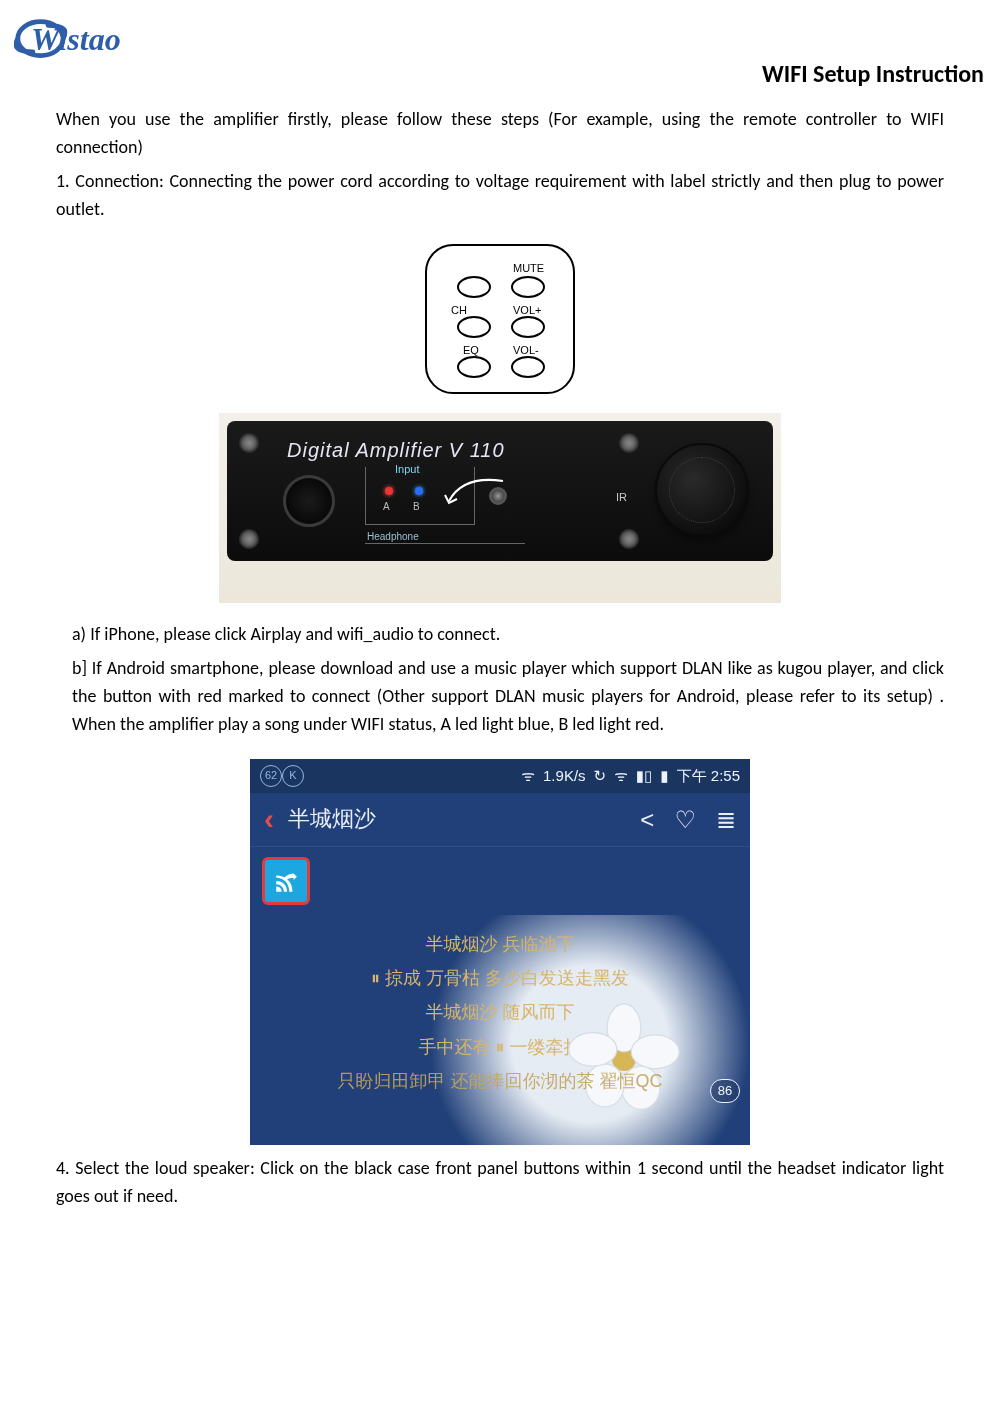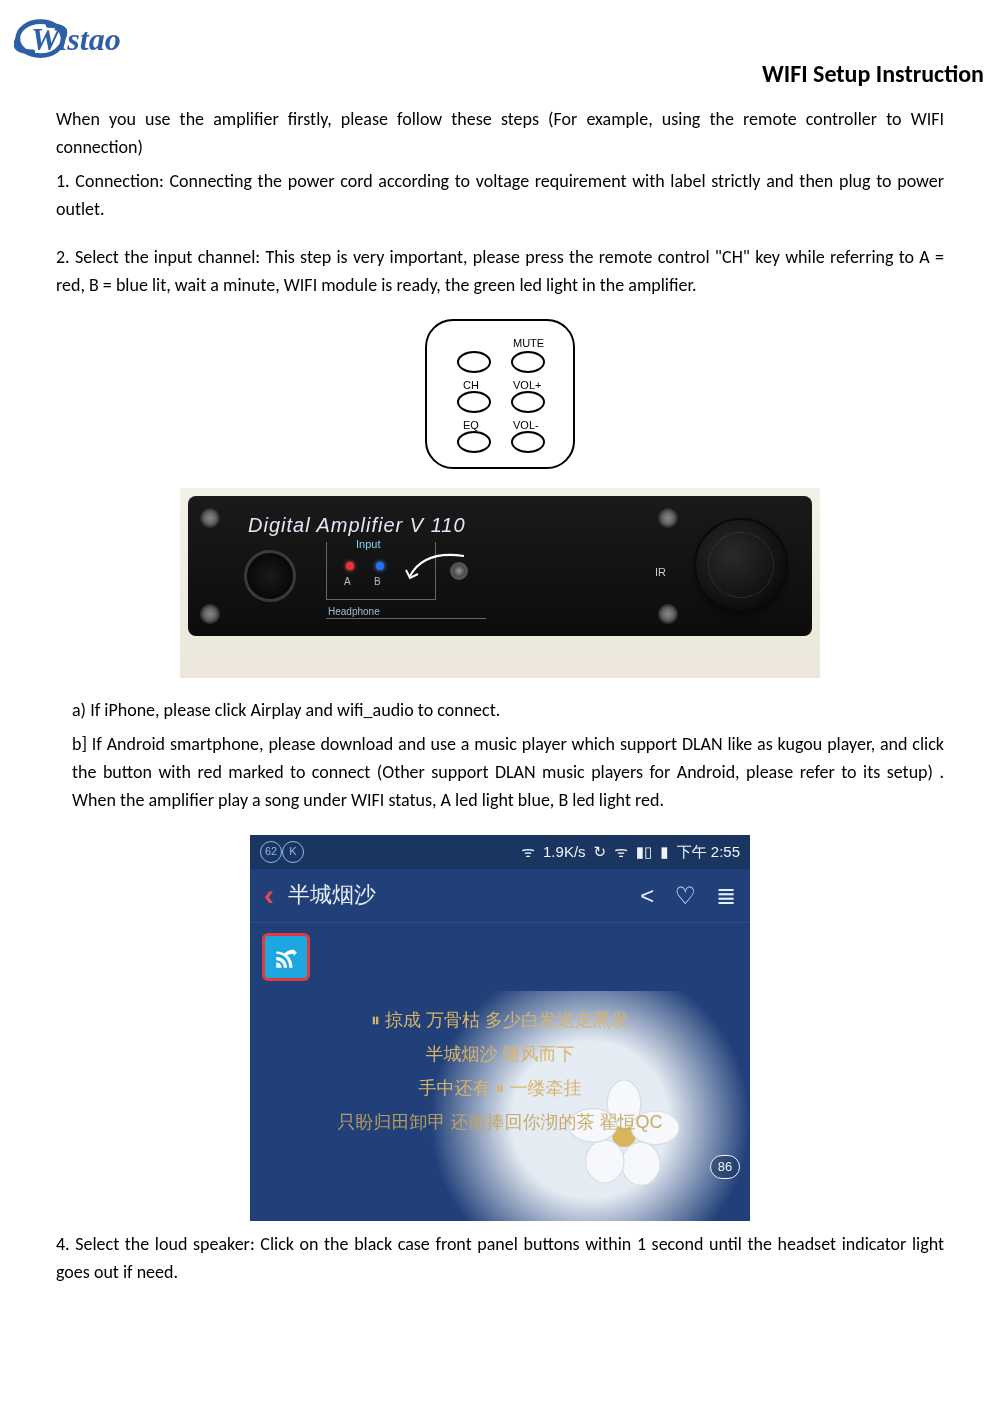--- a/index.html
+++ b/index.html
@@ -180,7 +180,6 @@
   <div class="para tight">When you use the amplifier firstly, please follow these steps (For example, using the remote controller to WIFI connection)</div>
   <div class="para">1.    Connection: Connecting the power cord according to voltage requirement with label strictly and then plug to power outlet.</div>
 
-  <div class="para">2.    Select the input channel: This step is very important, please press the remote control "CH" key while referring to A = red, B = blue lit, wait a minute, WIFI module is ready, the green led light in the amplifier.</div>
 
   <div class="fig-center">
     <div class="remote">

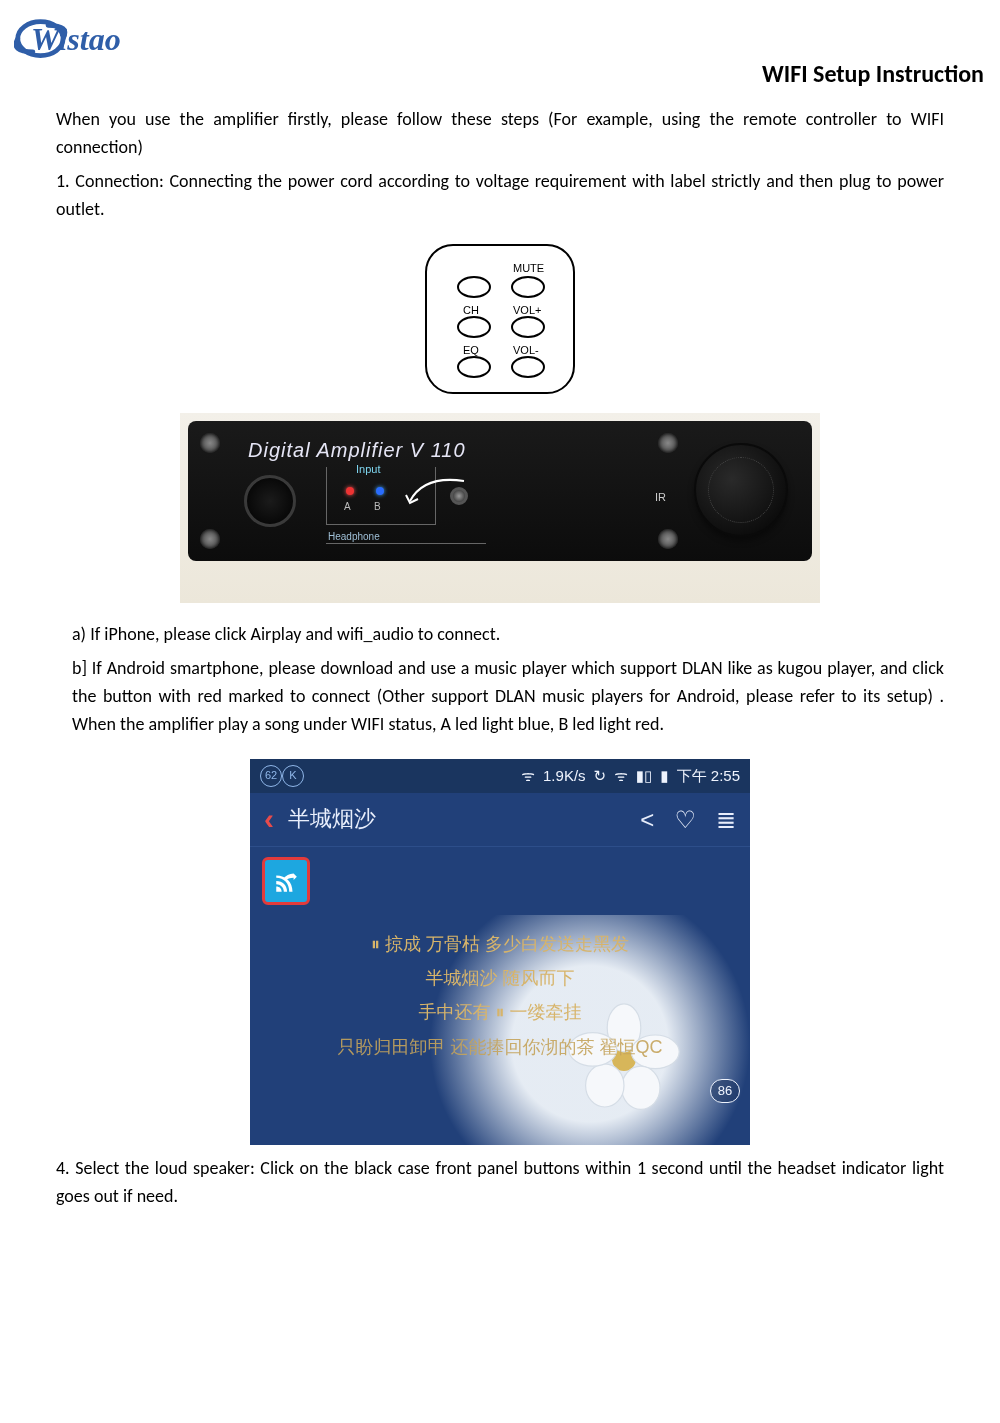--- a/index.html
+++ b/index.html
@@ -187,7 +187,7 @@
       <span class="rbtn" style="left:30px; top:30px;"></span>
       <span class="rbtn" style="left:84px; top:30px;"></span>
 
-      <span class="rlbl" style="left:36px; top:56px;">CH</span>
+      <span class="rlbl" style="left:24px; top:56px;">CH</span>
       <span class="rlbl" style="left:86px; top:56px;">VOL+</span>
       <span class="rbtn" style="left:30px; top:70px;"></span>
       <span class="rbtn" style="left:84px; top:70px;"></span>

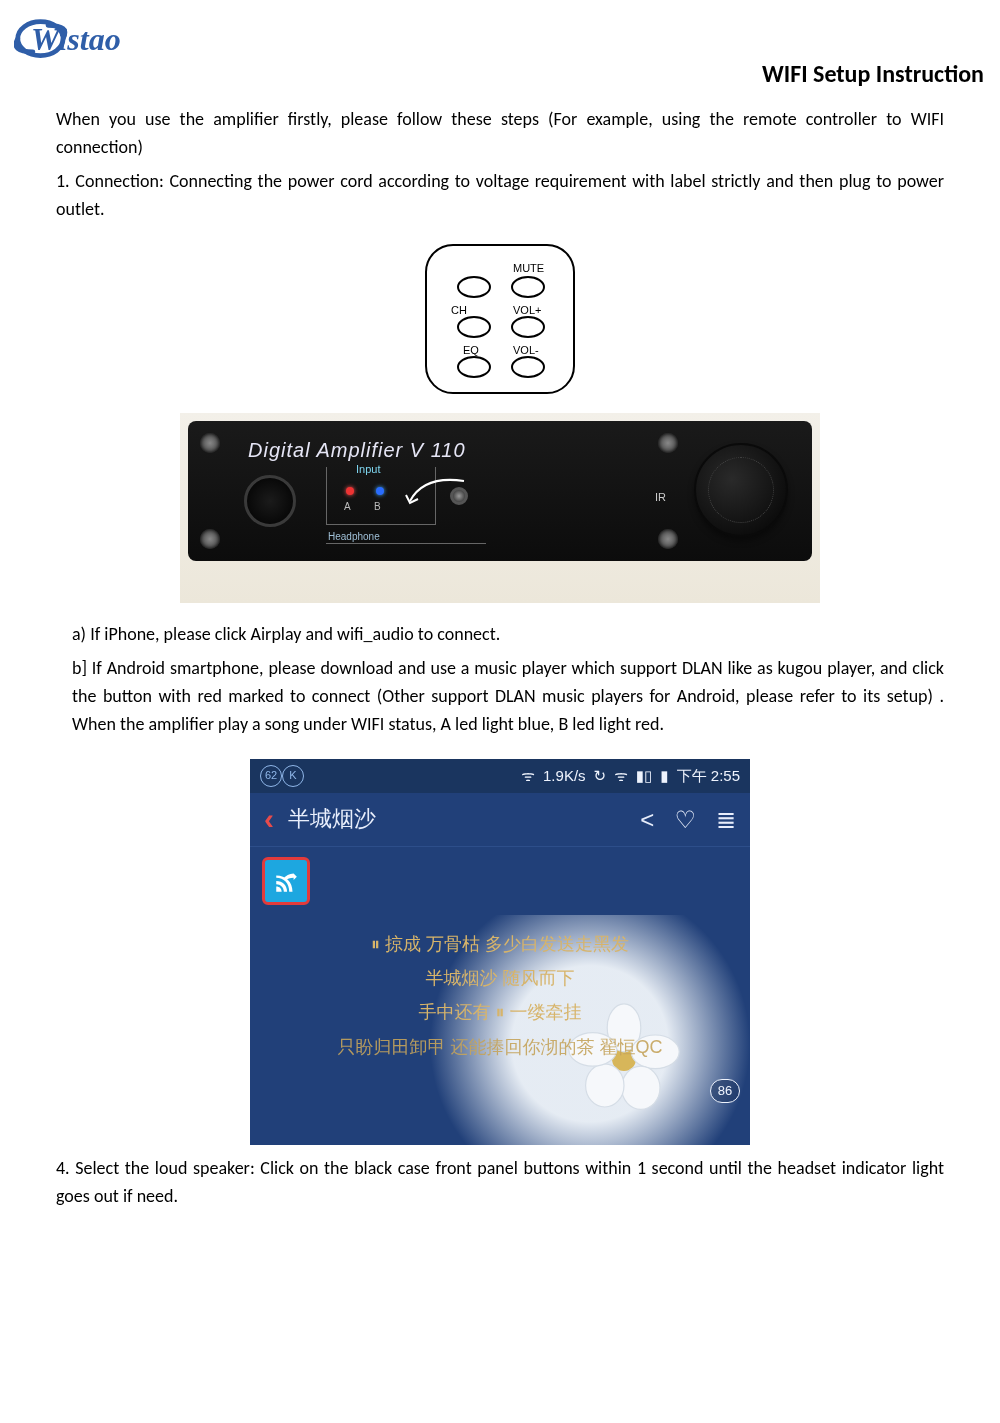--- a/index.html
+++ b/index.html
@@ -52,7 +52,7 @@
   
   .amp-wrap {
     display: inline-block;
-    width: 640px;
+    width: 562px;
     background: linear-gradient(#f3f0e9,#ece7da);
     padding: 8px;
   }

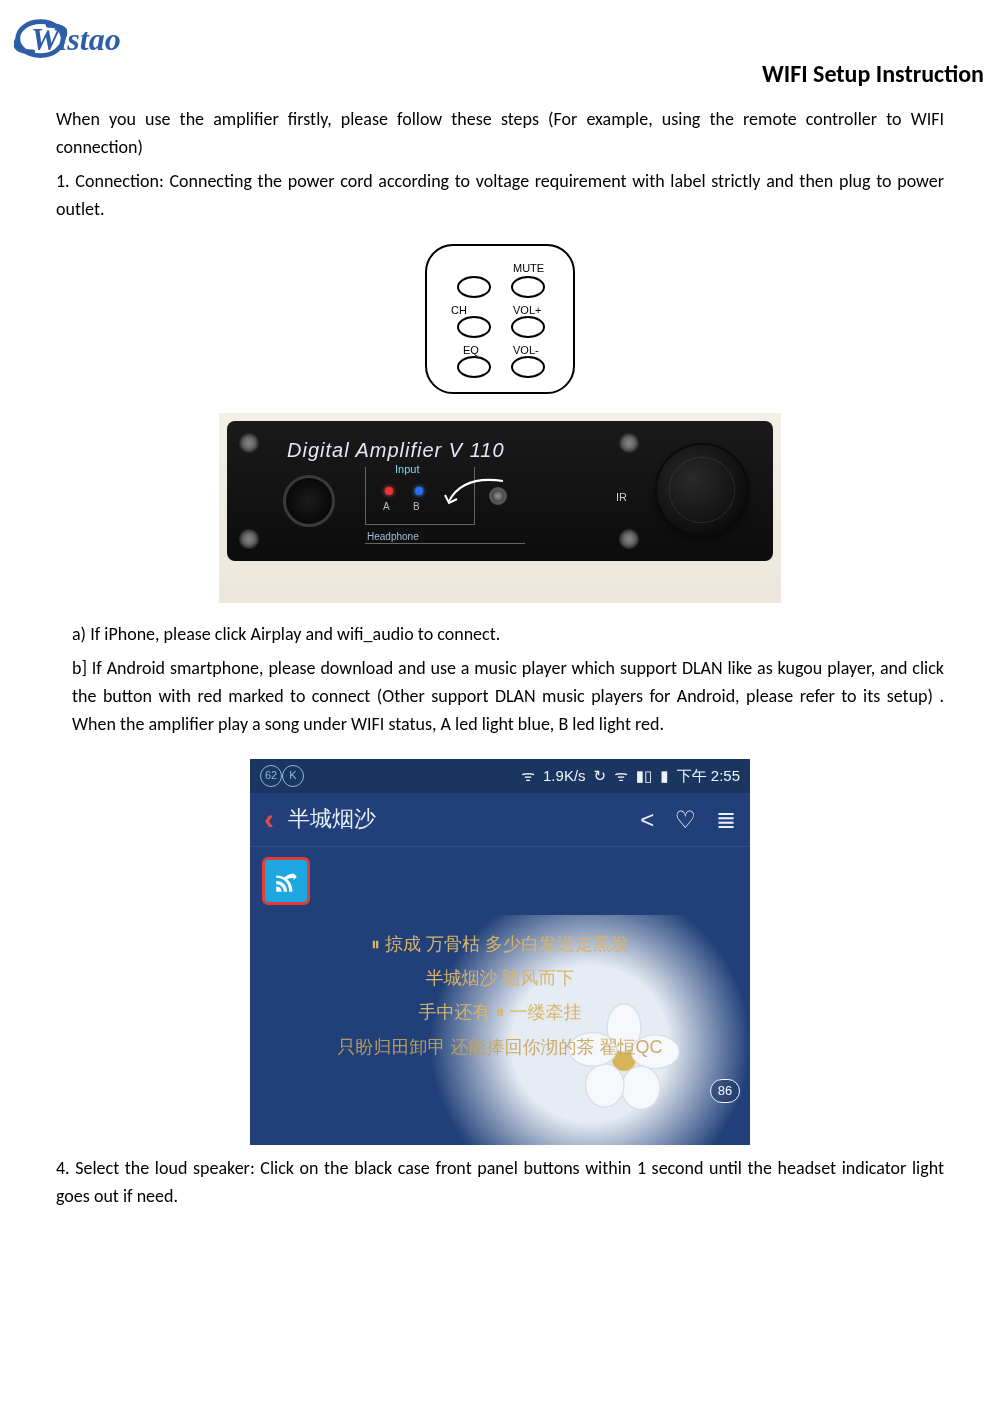--- a/index.html
+++ b/index.html
@@ -275,6 +275,7 @@
             <ellipse cx="24" cy="42" rx="20" ry="14"></ellipse>
           </g>
         </svg>
+        <div class="ly">半城烟沙 兵临池下</div>
         <div class="ly">⏸ 掠成 万骨枯 多少白发送走黑发</div>
         <div class="ly">半城烟沙 随风而下</div>
         <div class="ly">手中还有 ⏸ 一缕牵挂</div>

